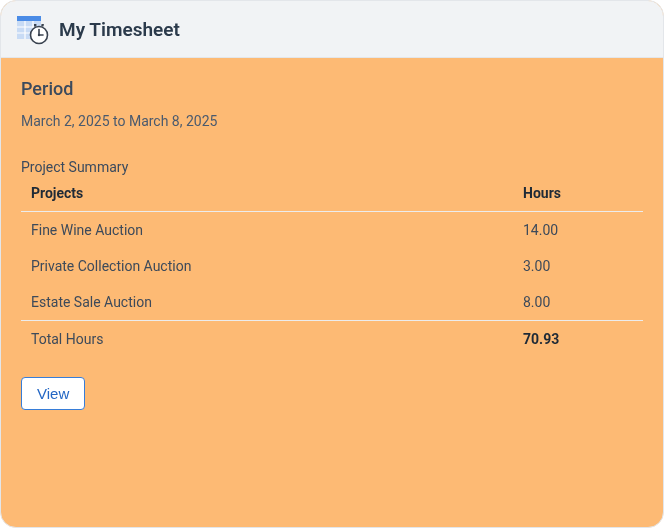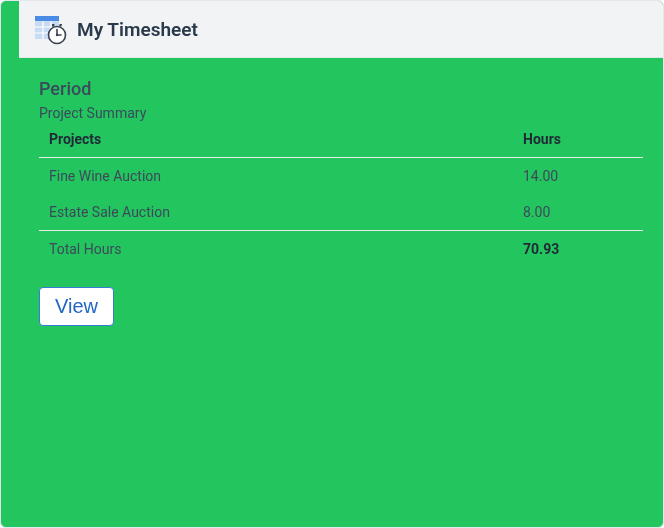--- a/index.html
+++ b/index.html
@@ -13,10 +13,9 @@
       width: 664px;
       height: 528px;
       border: 1px solid #e3e6ea;
-      border-radius: 6px;
+      border-radius: 16px;
       overflow: hidden;
-      background: #22c55e;
-      padding-left: 18px;
+      background: #fdba74;
     }
     .card-header {
       background: #f1f3f5;

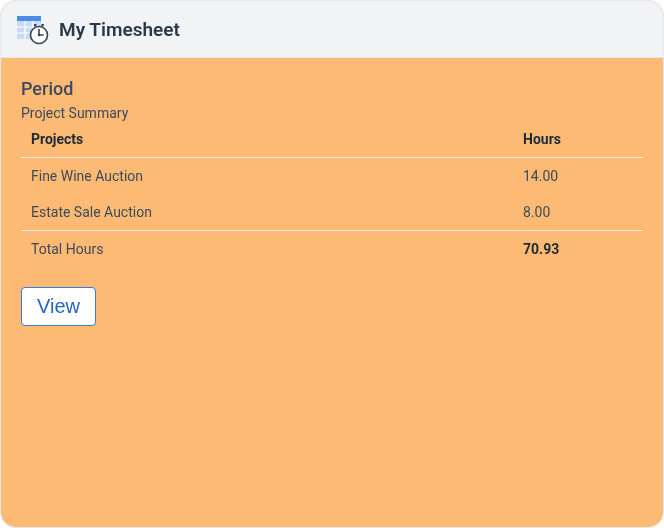--- a/index.html
+++ b/index.html
@@ -42,7 +42,7 @@
       font-size: 18px;
       font-weight: 500;
       color: #3b4a5d;
-      margin-bottom: 6px;
+      margin-bottom: 14px;
     }
     .period-value {
       font-size: 14px;

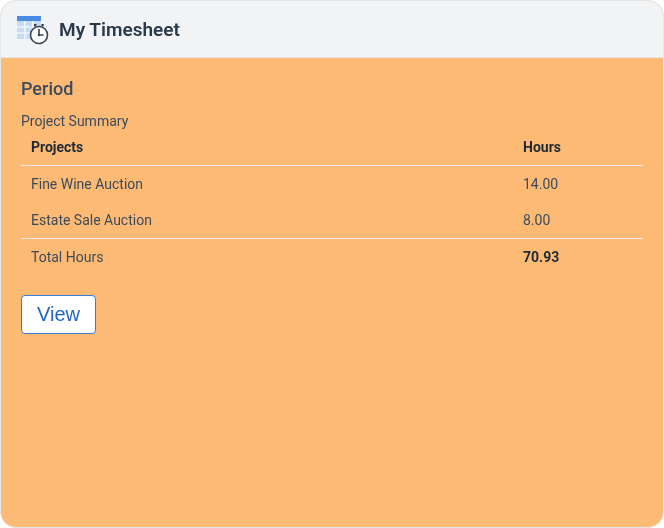--- a/index.html
+++ b/index.html
@@ -123,6 +123,7 @@
 
   <div class="card-body">
     <div class="section-label">Period</div>
+    <div class="period-value">March 2, 2025 to March 8, 2025</div>
 
     <div class="summary-title">Project Summary</div>
 

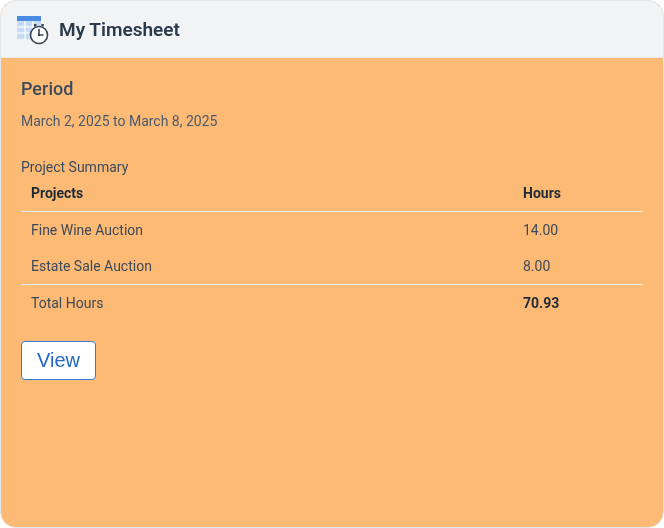--- a/index.html
+++ b/index.html
@@ -140,6 +140,10 @@
           <td>14.00</td>
         </tr>
         <tr>
+          <td>Private Collection Auction</td>
+          <td>3.00</td>
+        </tr>
+        <tr>
           <td>Estate Sale Auction</td>
           <td>8.00</td>
         </tr>

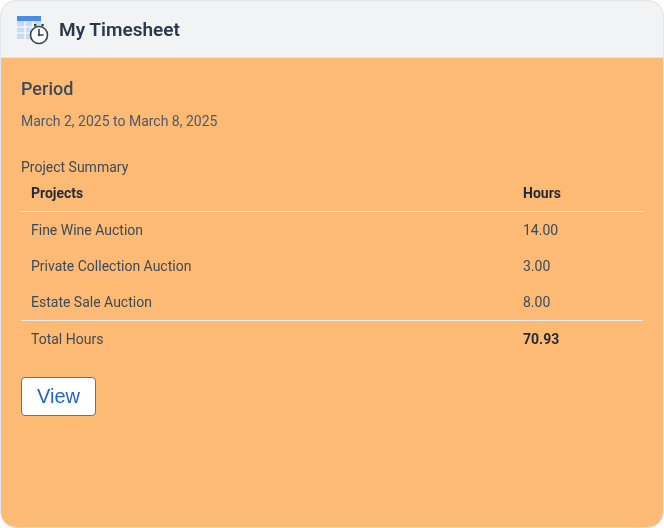--- a/index.html
+++ b/index.html
@@ -92,7 +92,7 @@
       border-radius: 4px;
       color: #2366c4;
       background: #fff;
-      font-size: 20px;
+      font-size: 15px;
       font-weight: 500;
       cursor: pointer;
     }

